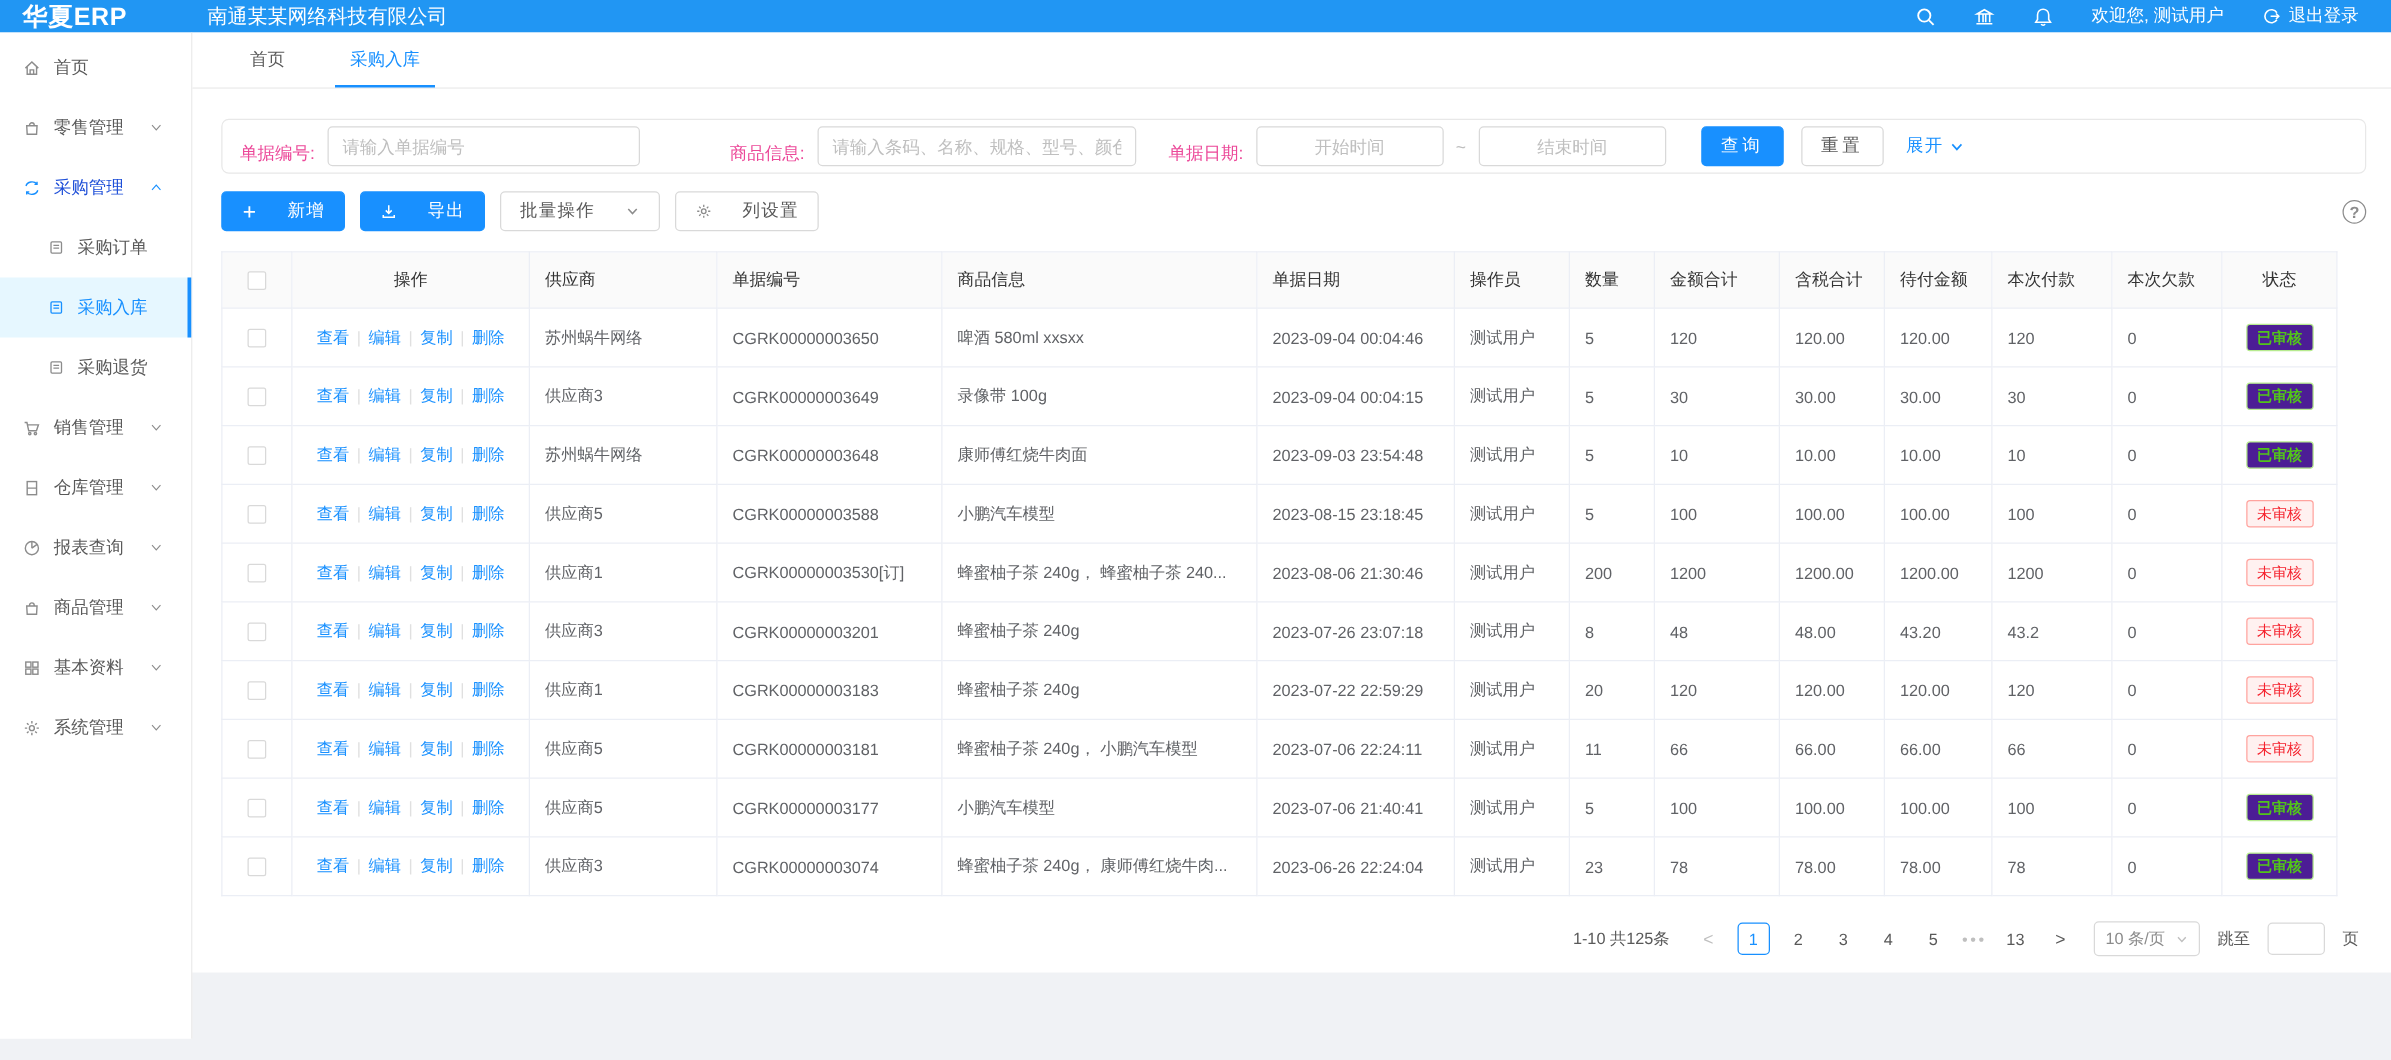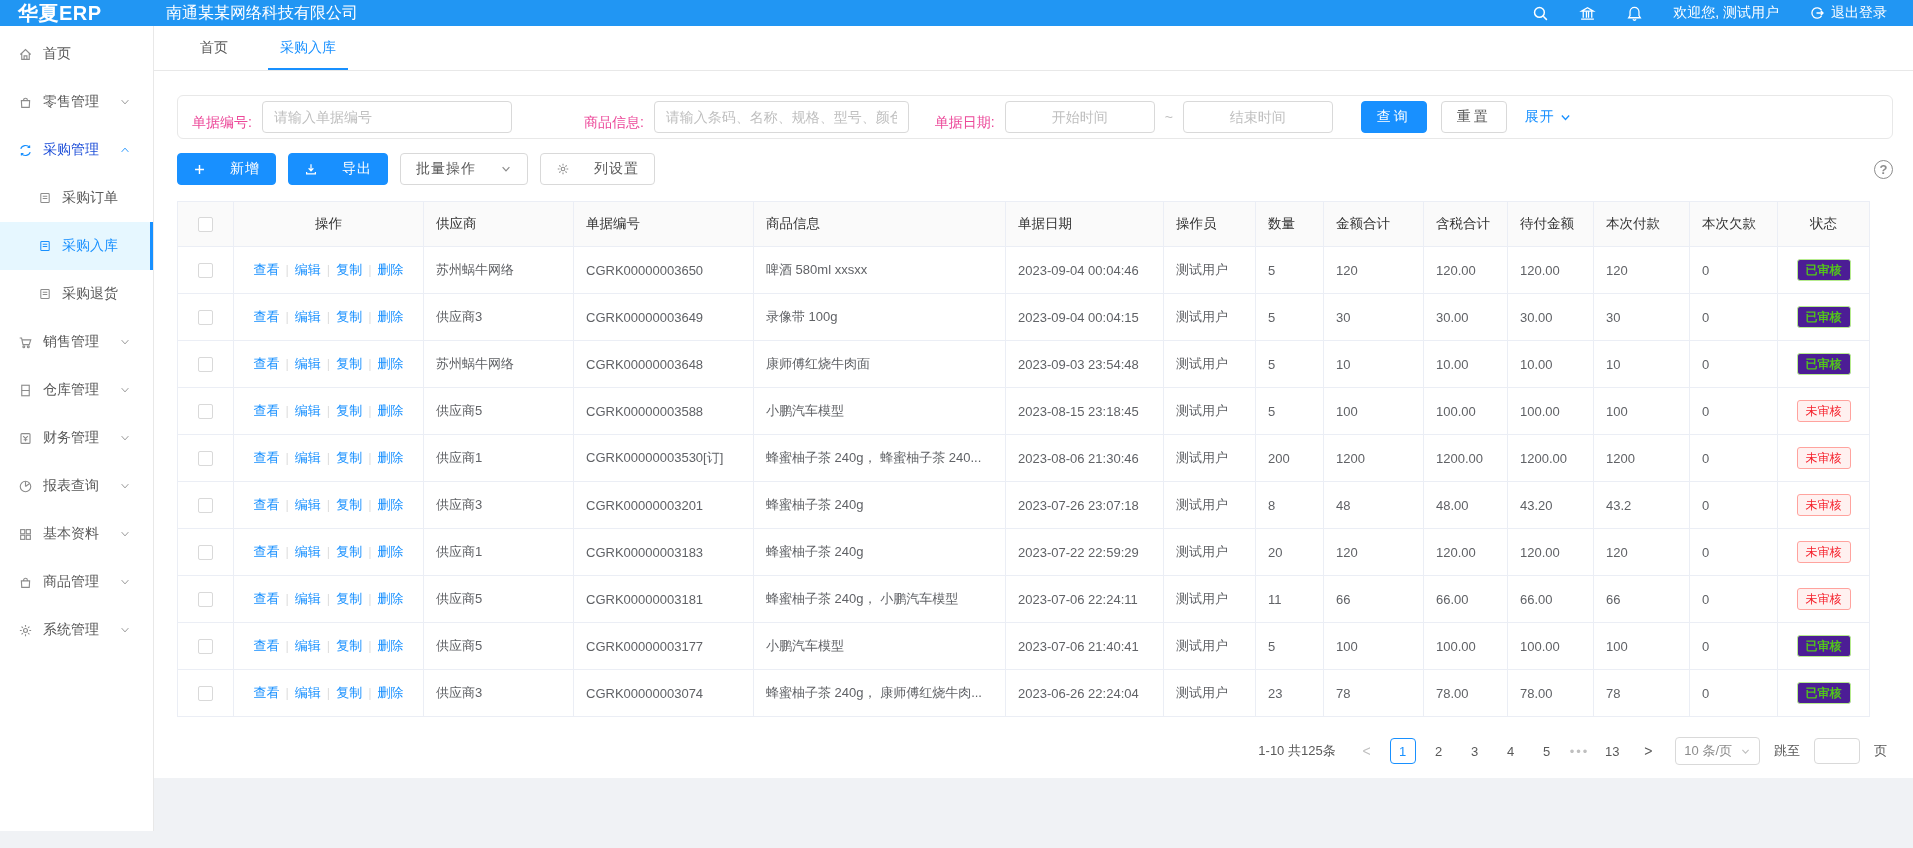--- a/index.html
+++ b/index.html
@@ -218,20 +218,6 @@
       <div class="side-item">
         <span class="icon">
           <svg viewBox="0 0 16 16" width="15" height="15" fill="none" stroke="currentColor" stroke-width="1.2">
-            <rect x="3.2" y="2.8" width="9.6" height="10.4" rx="1"></rect>
-            <path d="M5.5 5.5 L8 8 L10.5 5.5 M8 8 V11 M6 9.3 H10"></path>
-          </svg>
-        </span>
-        <span class="side-label">财务管理</span>
-        <span class="icon chev">
-          <svg viewBox="0 0 16 16" width="12" height="12" fill="none" stroke="currentColor" stroke-width="1.2">
-            <path d="M3.5 5.5 L8 10.5 L12.5 5.5"></path>
-          </svg>
-        </span>
-      </div>
-      <div class="side-item">
-        <span class="icon">
-          <svg viewBox="0 0 16 16" width="15" height="15" fill="none" stroke="currentColor" stroke-width="1.2">
             <circle cx="8" cy="8" r="5.6"></circle>
             <path d="M8 8 V2.4 M8 8 L12.4 4.8"></path>
           </svg>

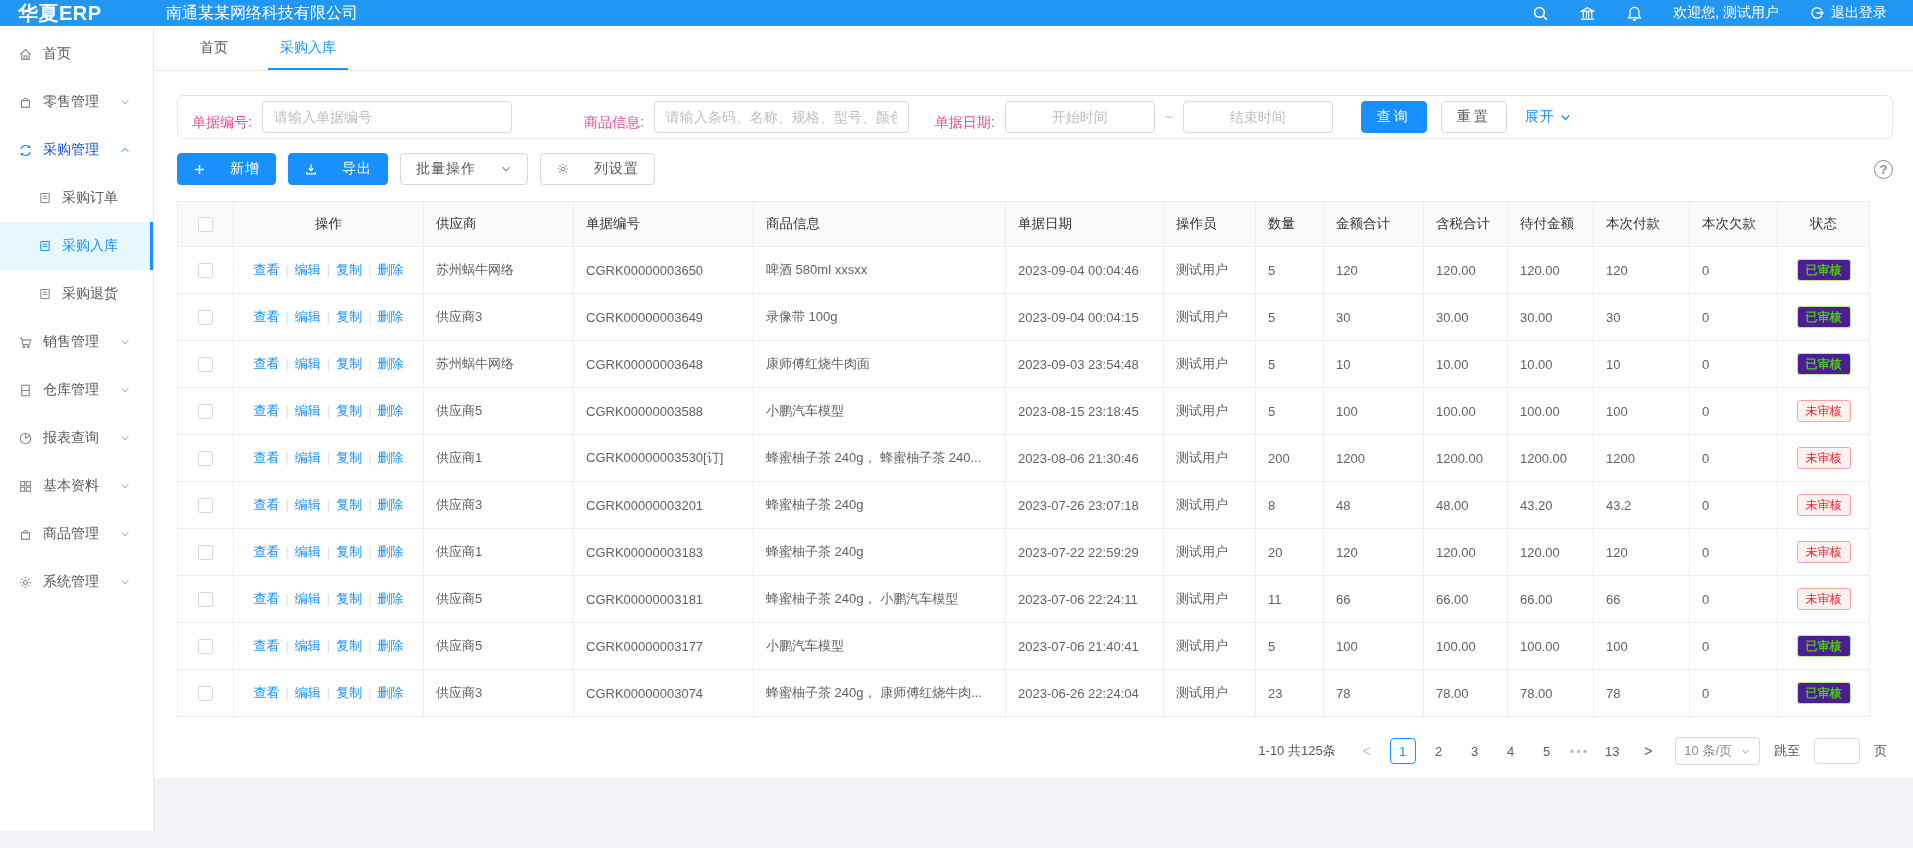--- a/index.html
+++ b/index.html
@@ -232,6 +232,19 @@
       <div class="side-item">
         <span class="icon">
           <svg viewBox="0 0 16 16" width="15" height="15" fill="none" stroke="currentColor" stroke-width="1.2">
+            <path d="M3.6 6.2 H12.4 L12 13.2 H4 Z M6 6.2 V5.5 a2 2 0 0 1 4 0 V6.2"></path>
+          </svg>
+        </span>
+        <span class="side-label">商品管理</span>
+        <span class="icon chev">
+          <svg viewBox="0 0 16 16" width="12" height="12" fill="none" stroke="currentColor" stroke-width="1.2">
+            <path d="M3.5 5.5 L8 10.5 L12.5 5.5"></path>
+          </svg>
+        </span>
+      </div>
+      <div class="side-item">
+        <span class="icon">
+          <svg viewBox="0 0 16 16" width="15" height="15" fill="none" stroke="currentColor" stroke-width="1.2">
             <rect x="2.8" y="2.8" width="4.4" height="4.4"></rect>
             <rect x="8.8" y="2.8" width="4.4" height="4.4"></rect>
             <rect x="2.8" y="8.8" width="4.4" height="4.4"></rect>
@@ -239,19 +252,6 @@
           </svg>
         </span>
         <span class="side-label">基本资料</span>
-        <span class="icon chev">
-          <svg viewBox="0 0 16 16" width="12" height="12" fill="none" stroke="currentColor" stroke-width="1.2">
-            <path d="M3.5 5.5 L8 10.5 L12.5 5.5"></path>
-          </svg>
-        </span>
-      </div>
-      <div class="side-item">
-        <span class="icon">
-          <svg viewBox="0 0 16 16" width="15" height="15" fill="none" stroke="currentColor" stroke-width="1.2">
-            <path d="M3.6 6.2 H12.4 L12 13.2 H4 Z M6 6.2 V5.5 a2 2 0 0 1 4 0 V6.2"></path>
-          </svg>
-        </span>
-        <span class="side-label">商品管理</span>
         <span class="icon chev">
           <svg viewBox="0 0 16 16" width="12" height="12" fill="none" stroke="currentColor" stroke-width="1.2">
             <path d="M3.5 5.5 L8 10.5 L12.5 5.5"></path>

